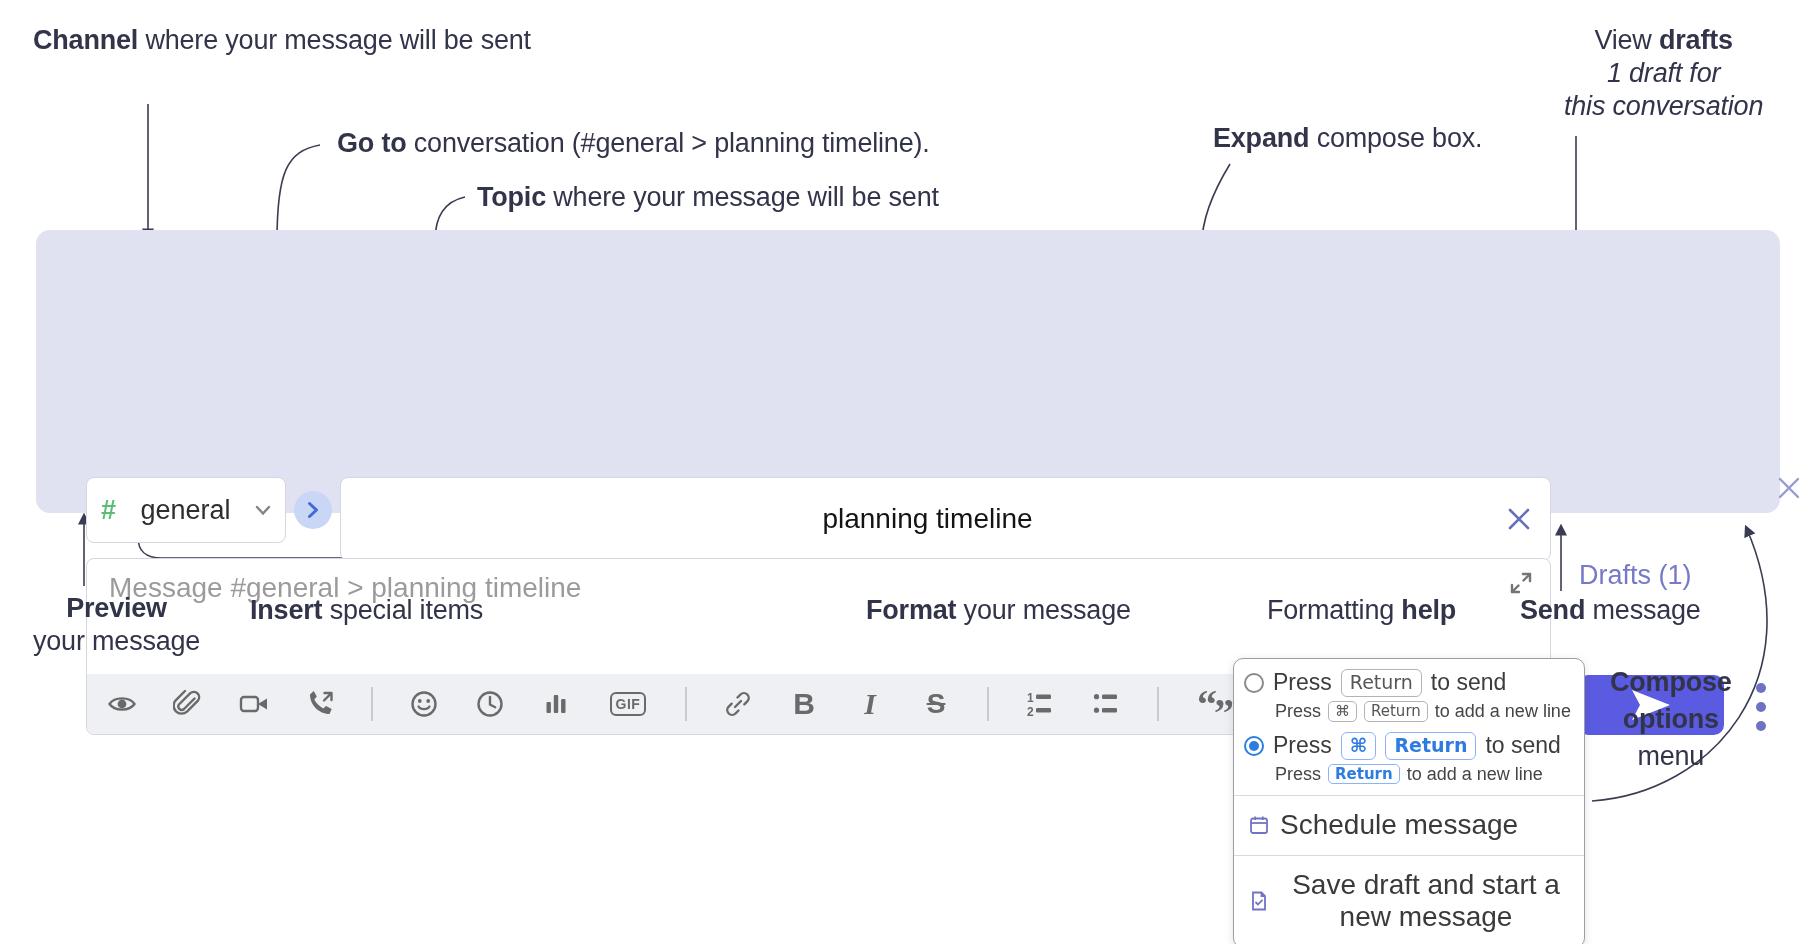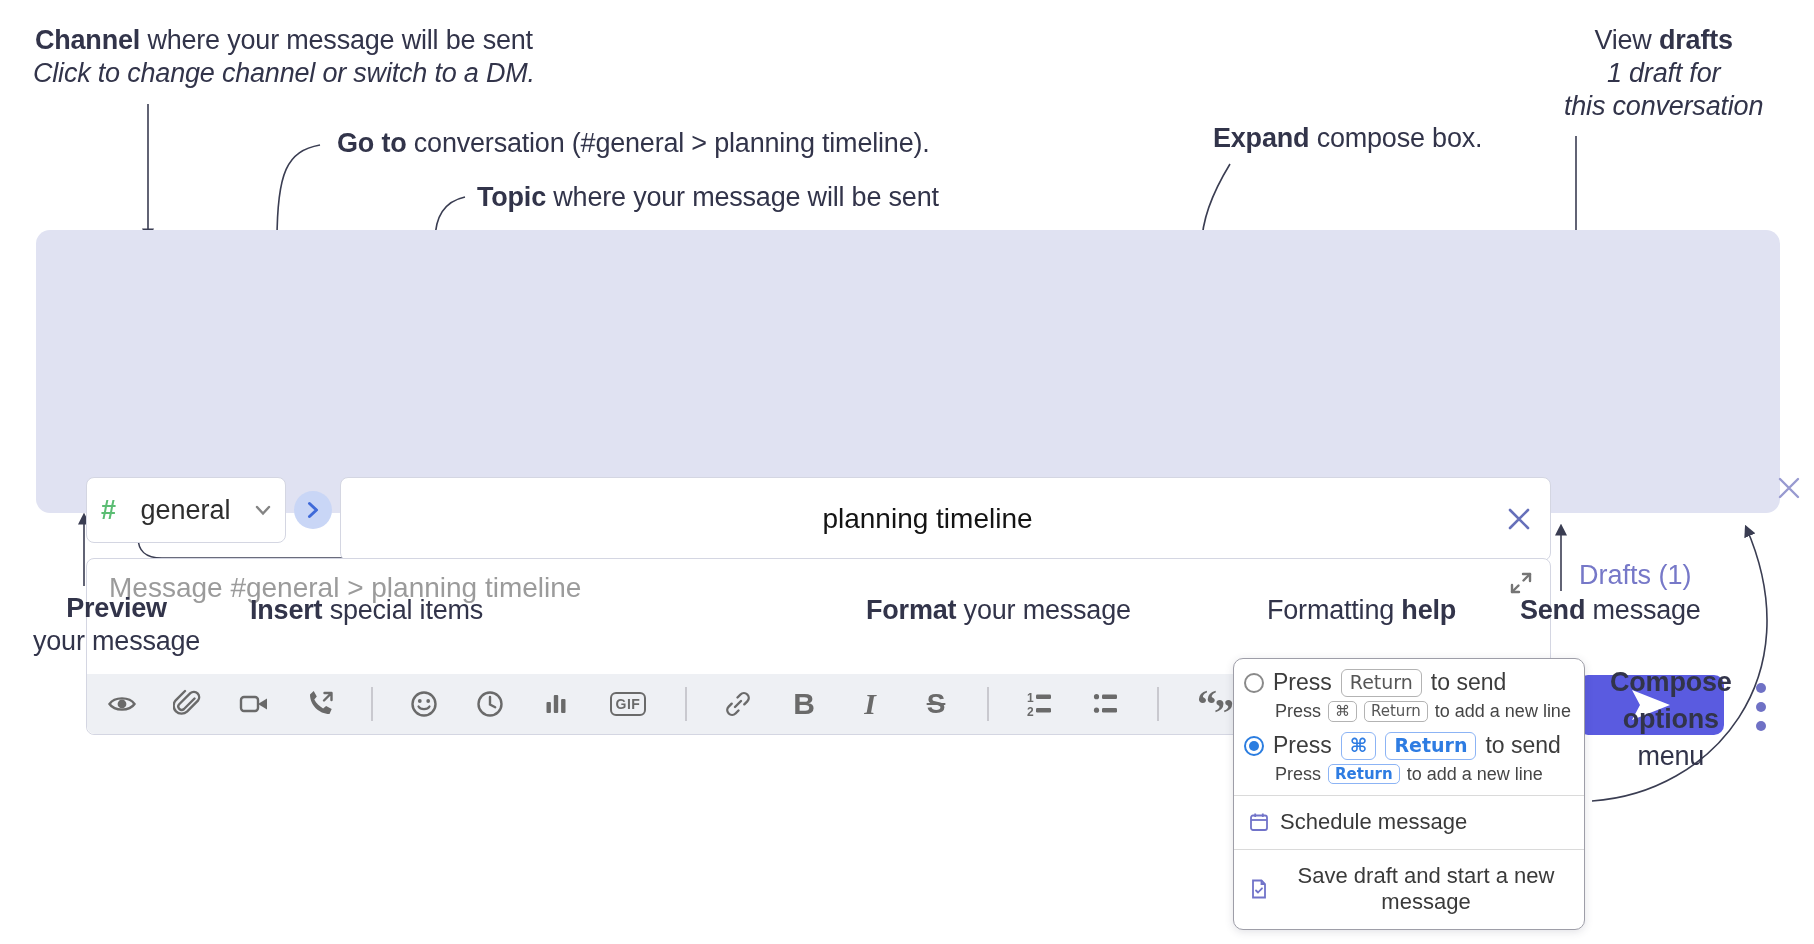--- a/index.html
+++ b/index.html
@@ -98,7 +98,6 @@
 
   <div class="ann" style="left:33px;top:24px;">
     <div><span class="b">Channel</span><span> where your message will be sent</span></div>
-    <div class="it">Click to change channel or switch to a DM.</div>
   </div>
 
   <div class="ann" style="left:337px;top:127px;">

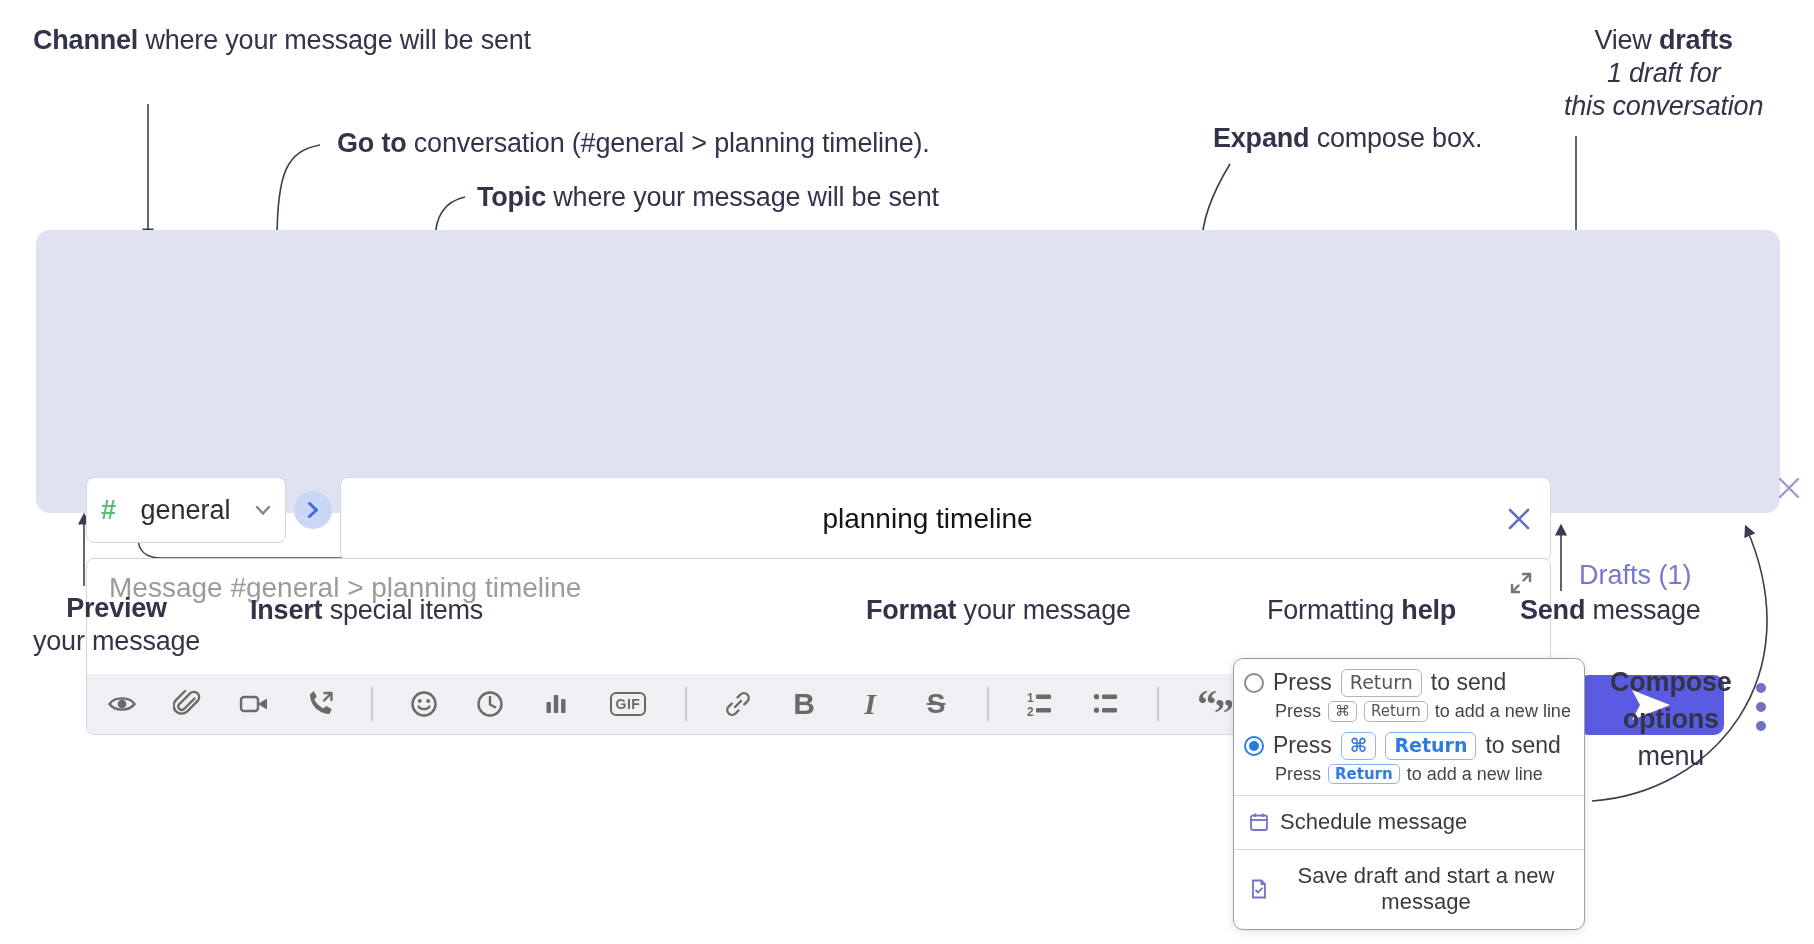--- a/index.html
+++ b/index.html
@@ -69,7 +69,7 @@
   .key.blue{border-color:#8cb4f5;color:#2e7ce2;font-weight:600;}
   .row2{margin-top:10px;}
   .menu-div{border-top:1px solid #dadada;margin:10px -12px 9px -10px;}
-  .menu-item{display:flex;align-items:center;gap:11px;font-size:22px;color:#3a3a3a;padding:4px 0 4px 5px;}
+  .menu-item{display:flex;align-items:center;gap:11px;font-size:28px;color:#3a3a3a;padding:4px 0 4px 5px;}
   .mi-icon{color:#7173c9;flex:none;display:flex;}
 </style>
 </head>

